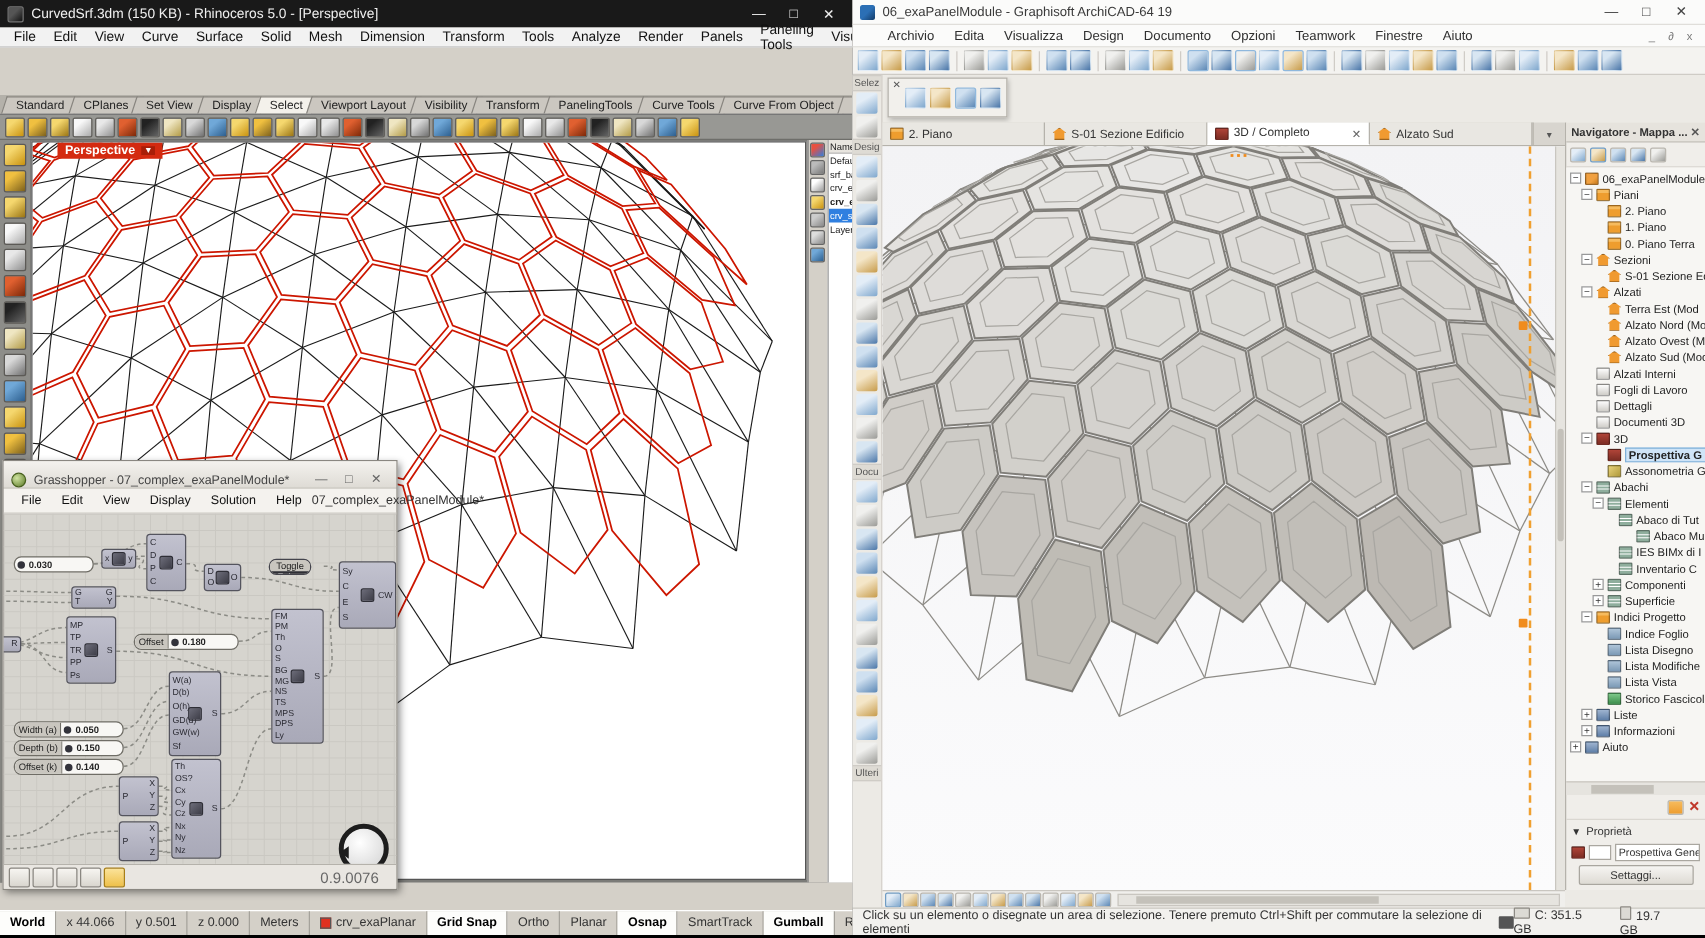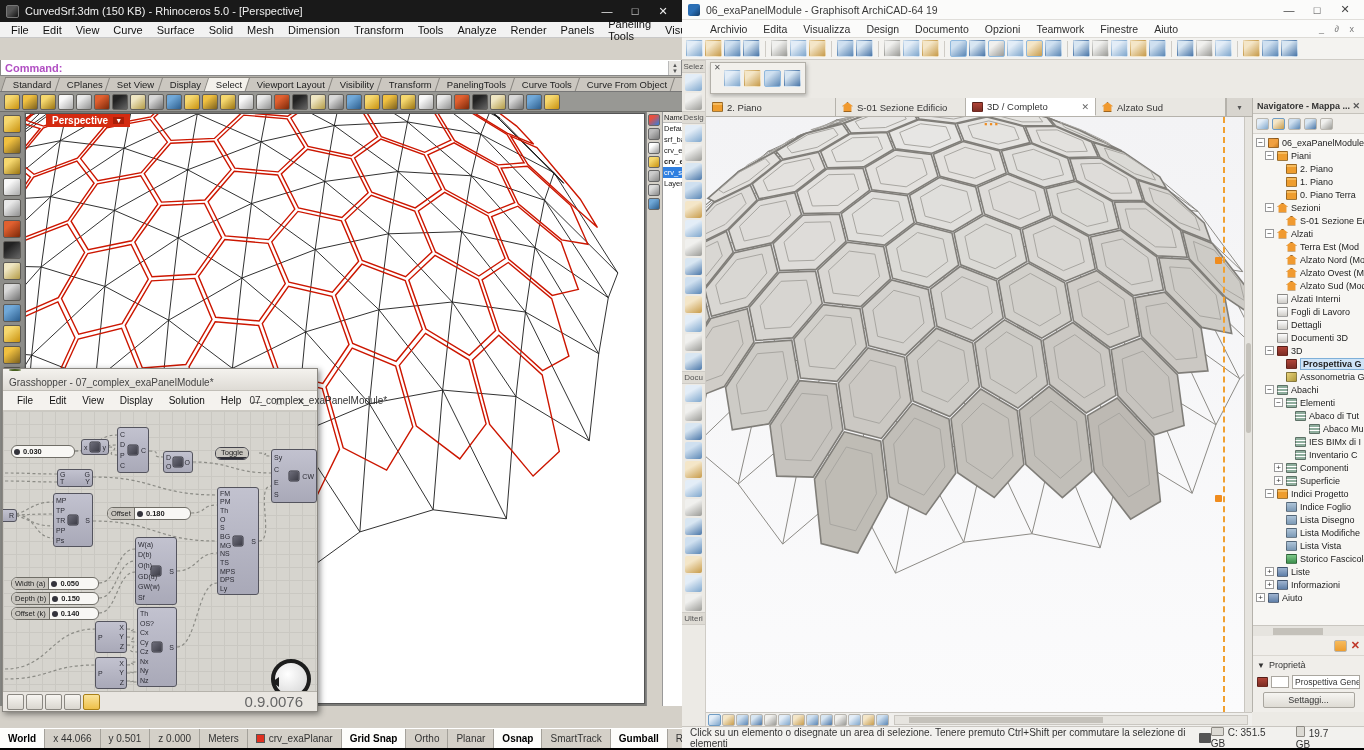--- a/index.html
+++ b/index.html
@@ -175,14 +175,6 @@
       <span class="menu-item">Paneling Tools</span>
       <span class="menu-item">VisualARQ</span>
     </div>
-  <div class="r-cmd">
-    <span class="lbl">Command:</span>
-    <span style="flex:1"></span>
-    <span class="r-scrollcol" style="position:static;width:13px;height:14px;">
-        <span>▲</span>
-        <span>▼</span>
-      </span>
-  </div>
   <div class="r-tabs" id="r-tabs">
       <span class="r-tab">
         <span>Standard</span>

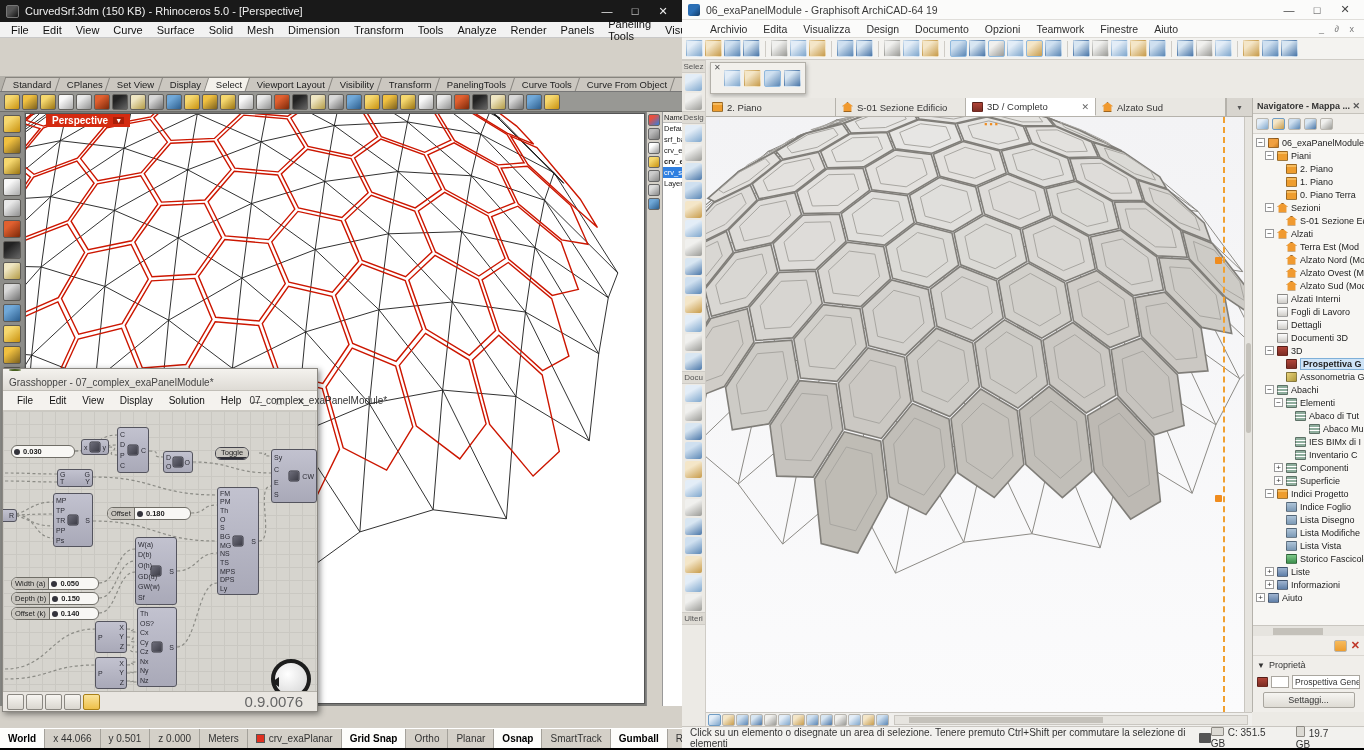--- a/index.html
+++ b/index.html
@@ -50,7 +50,7 @@
 
 
 #gh{position:absolute;left:2px;top:368px;width:316px;height:344px;background:#e9e6e1;border:1px solid #8a8781;box-shadow:2px 2px 6px rgba(0,0,0,.45);}
-.gh-title{height:22px;background:linear-gradient(#f4f2ee,#dedbd5);display:flex;align-items:flex-start;gap:6px;padding:0 6px;color:#444;font-size:10px;border-bottom:1px solid #c2bfb8;flex-direction:column;}
+.gh-title{height:22px;background:linear-gradient(#f4f2ee,#dedbd5);display:flex;align-items:flex-end;gap:6px;padding:0 6px;color:#444;font-size:10px;border-bottom:1px solid #c2bfb8;}
 .gh-title .win-btn{color:#666;height:14px;width:20px;font-size:10px;}
 .gh-ico{width:12px;height:12px;border-radius:50%;background:radial-gradient(circle at 35% 35%,#cfe3a0,#5c7a28);border:1px solid #47601e;}
 .gh-menu{height:20px;background:#f4f2ee;display:flex;align-items:center;padding:0 6px;border-bottom:1px solid #ccc9c2;}

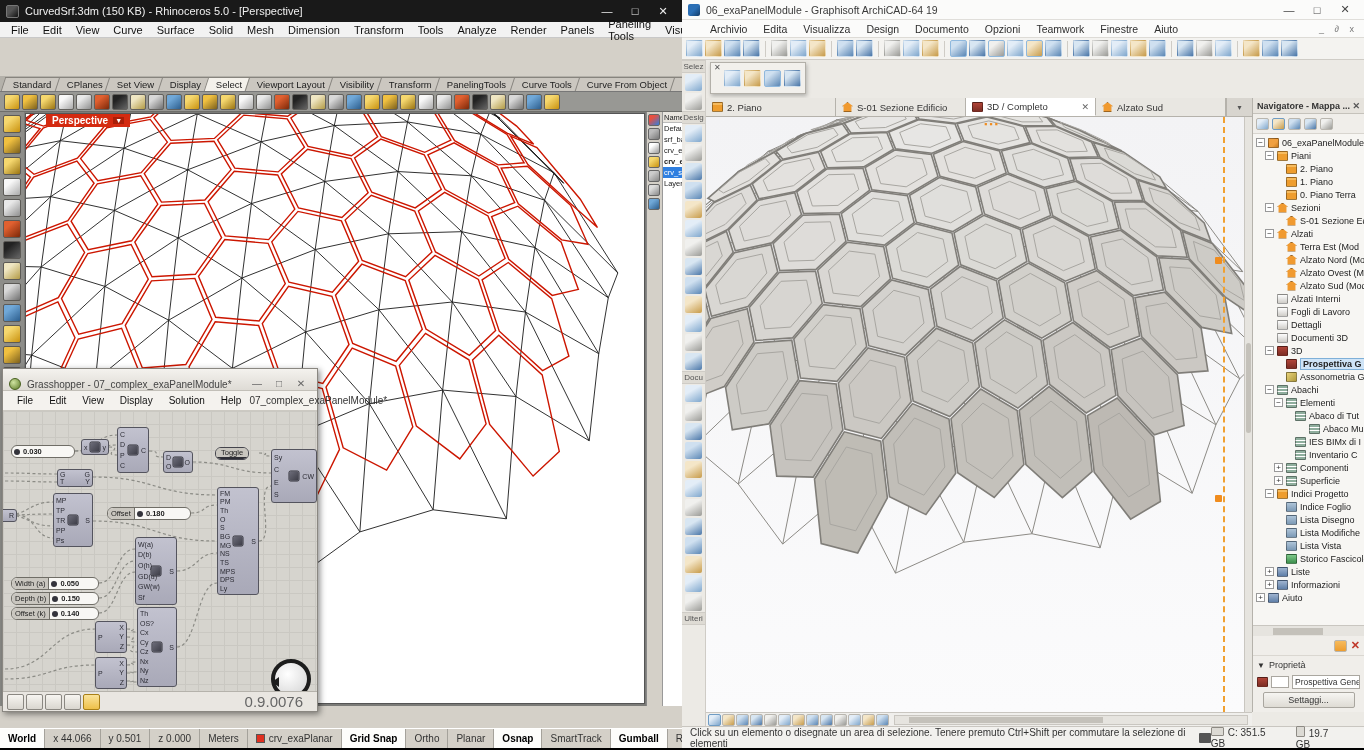--- a/index.html
+++ b/index.html
@@ -58,7 +58,7 @@
 .gh-doc{margin-left:auto;font-size:10px;color:#333;}
 .gh-canvas{position:relative;height:280px;background-color:#d6d4ce;background-image:linear-gradient(to right,#cac8c2 1px,transparent 1px),linear-gradient(to bottom,#cac8c2 1px,transparent 1px);background-size:13px 13px;overflow:hidden;}
 .gh-footer{height:20px;background:#e9e6e1;border-top:1px solid #b5b2ab;display:flex;align-items:center;padding:0 4px;}
-.gh-version{margin-left:auto;font-size:15px;color:#666;padding-right:10px;}
+.gh-version{margin-left:auto;font-size:12px;color:#666;padding-right:10px;}
 .gh-tool{width:17px;height:16px;border:1px solid #8a8781;background:linear-gradient(#f7f5f1,#d9d6cf);margin-right:2px;border-radius:2px;}
 .gh-tool.active{background:linear-gradient(#fbe39a,#eec04a);border-color:#a97f16;}
 .gh-comp{position:absolute;background:linear-gradient(#c2c2cf,#a9a9b8);border:1px solid #54545e;border-radius:3px;font-size:7px;color:#2b2b33;}

